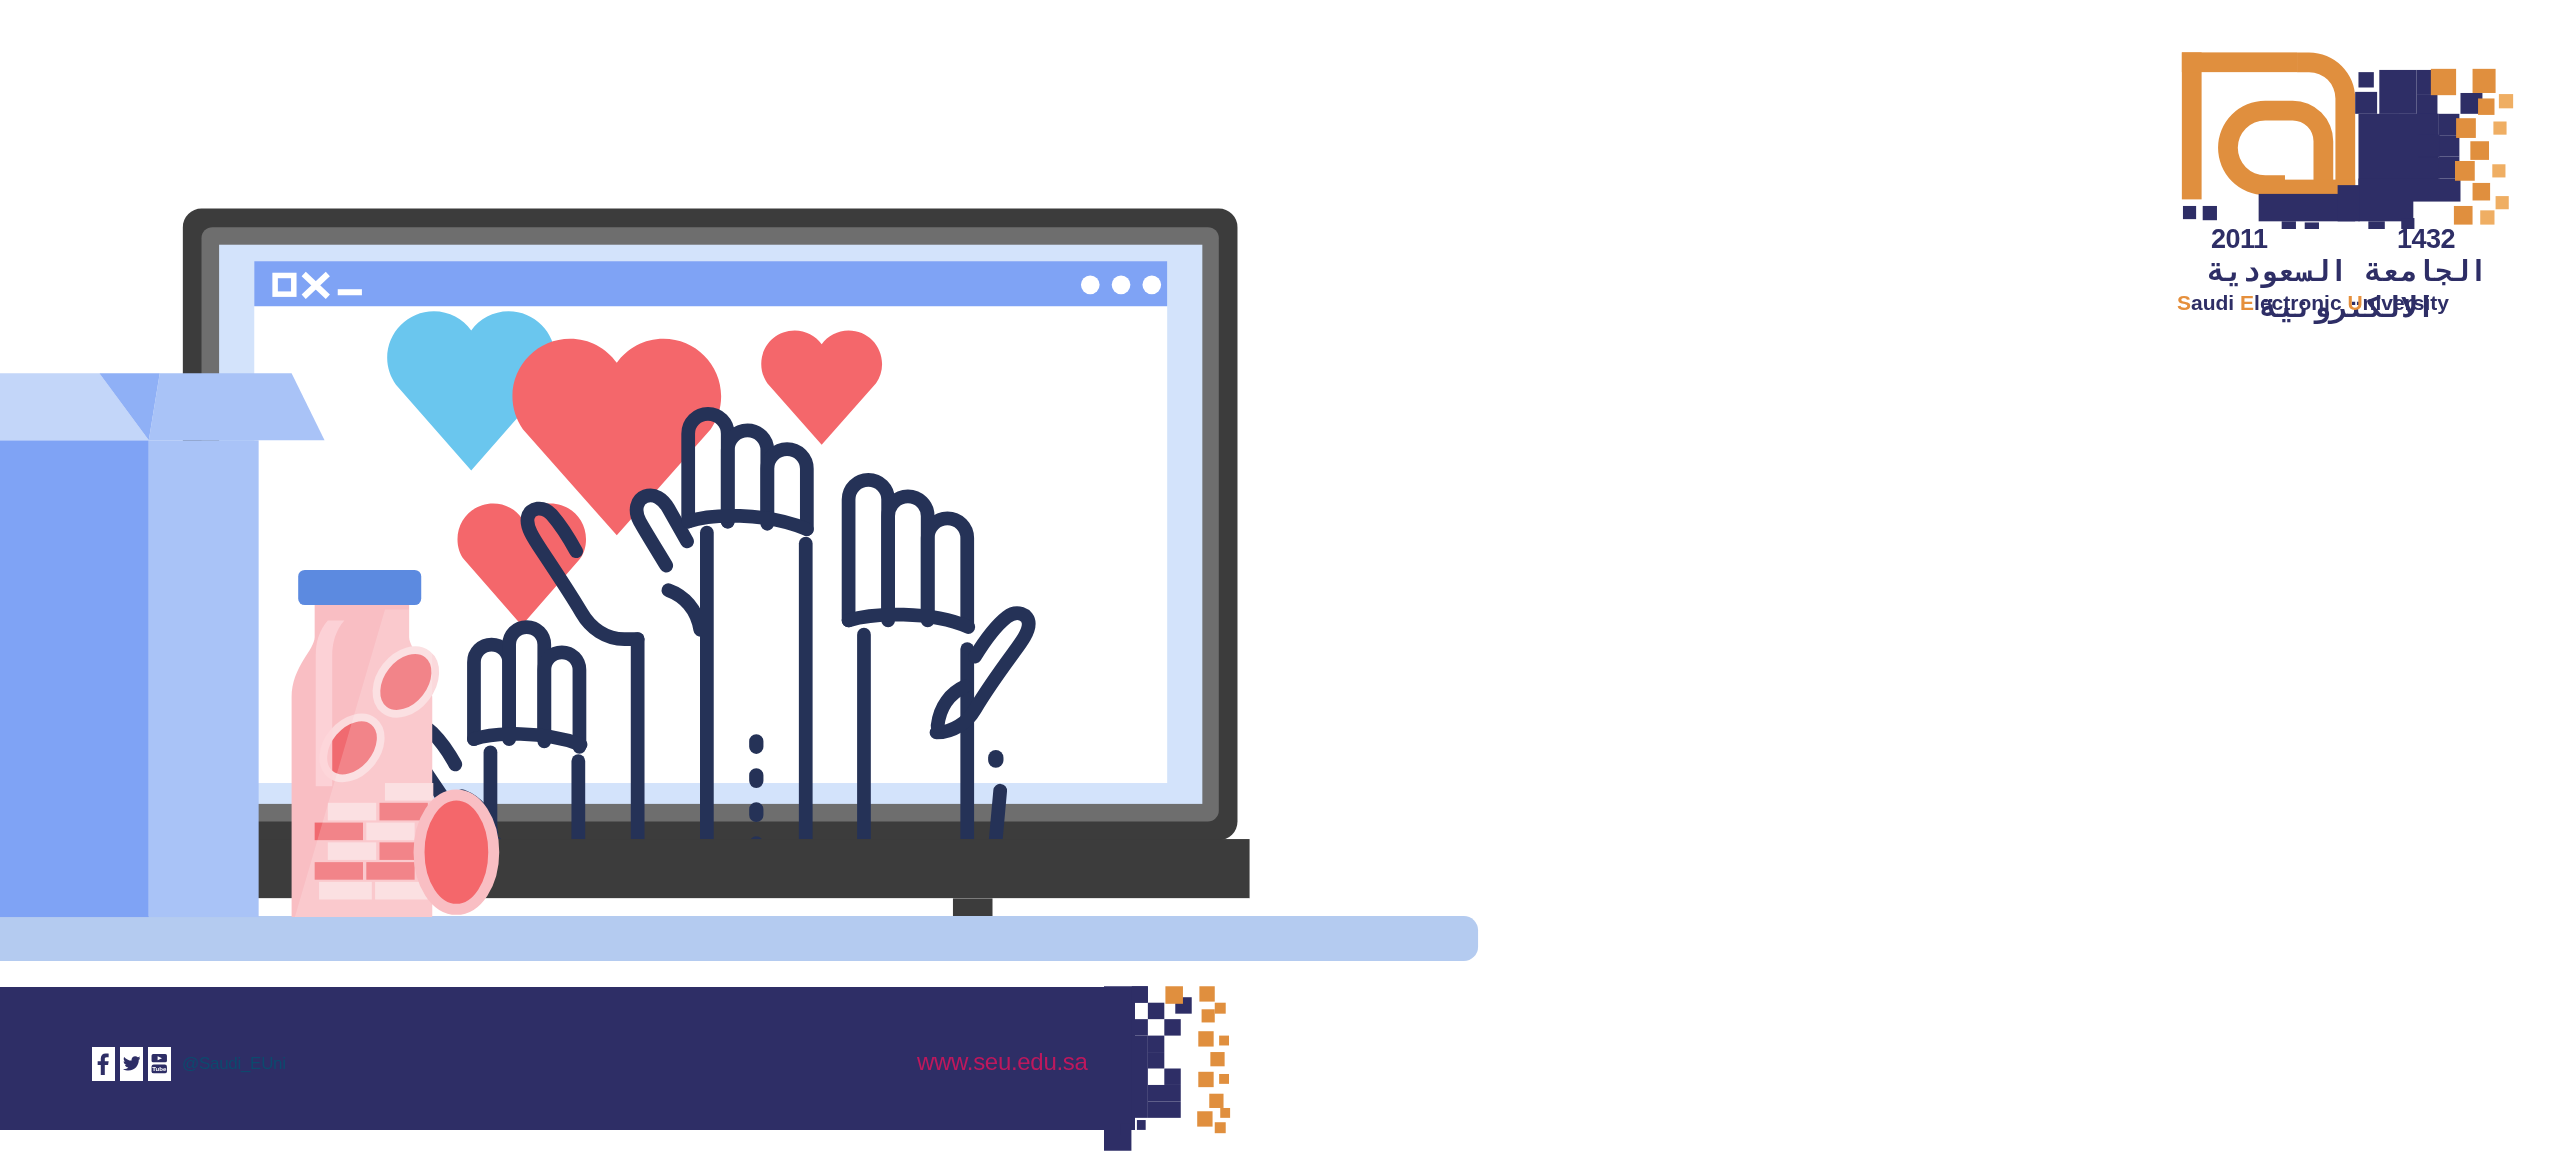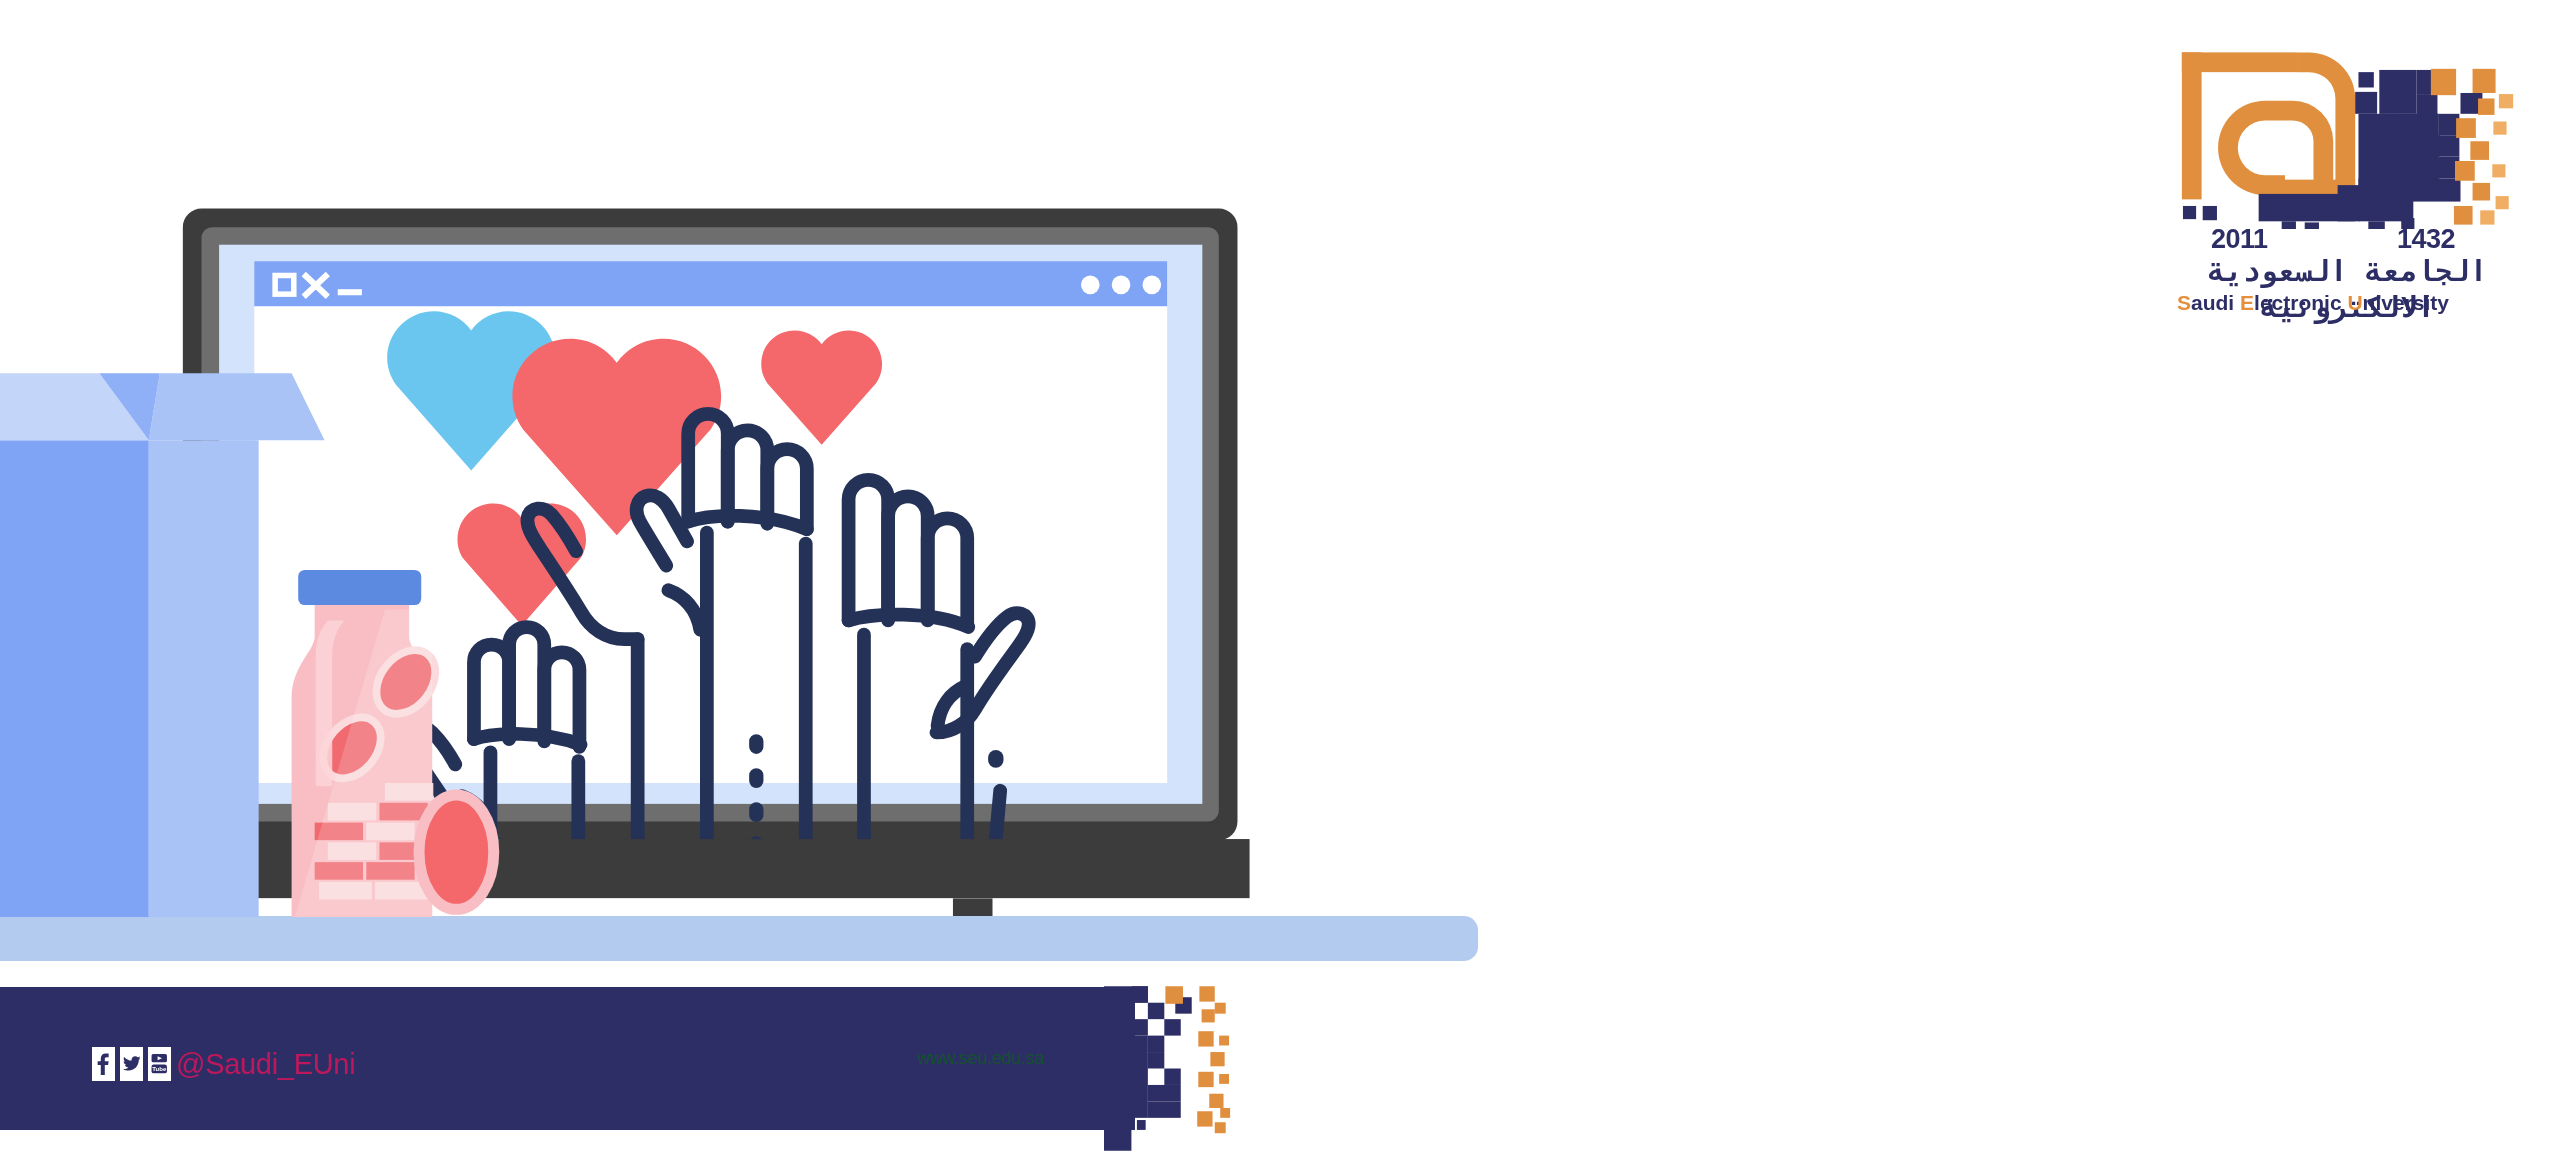--- a/index.html
+++ b/index.html
@@ -78,7 +78,7 @@
     margin-right:5px; display:flex; align-items:center; justify-content:center;
   }
   .handle{
-    color:#be185d; font-size:29px;
+    margin-left:6px; color:#0c4a6e; font-size:17px;
     font-family:"Liberation Sans",sans-serif; white-space:nowrap;
     letter-spacing:-0.3px;
   }

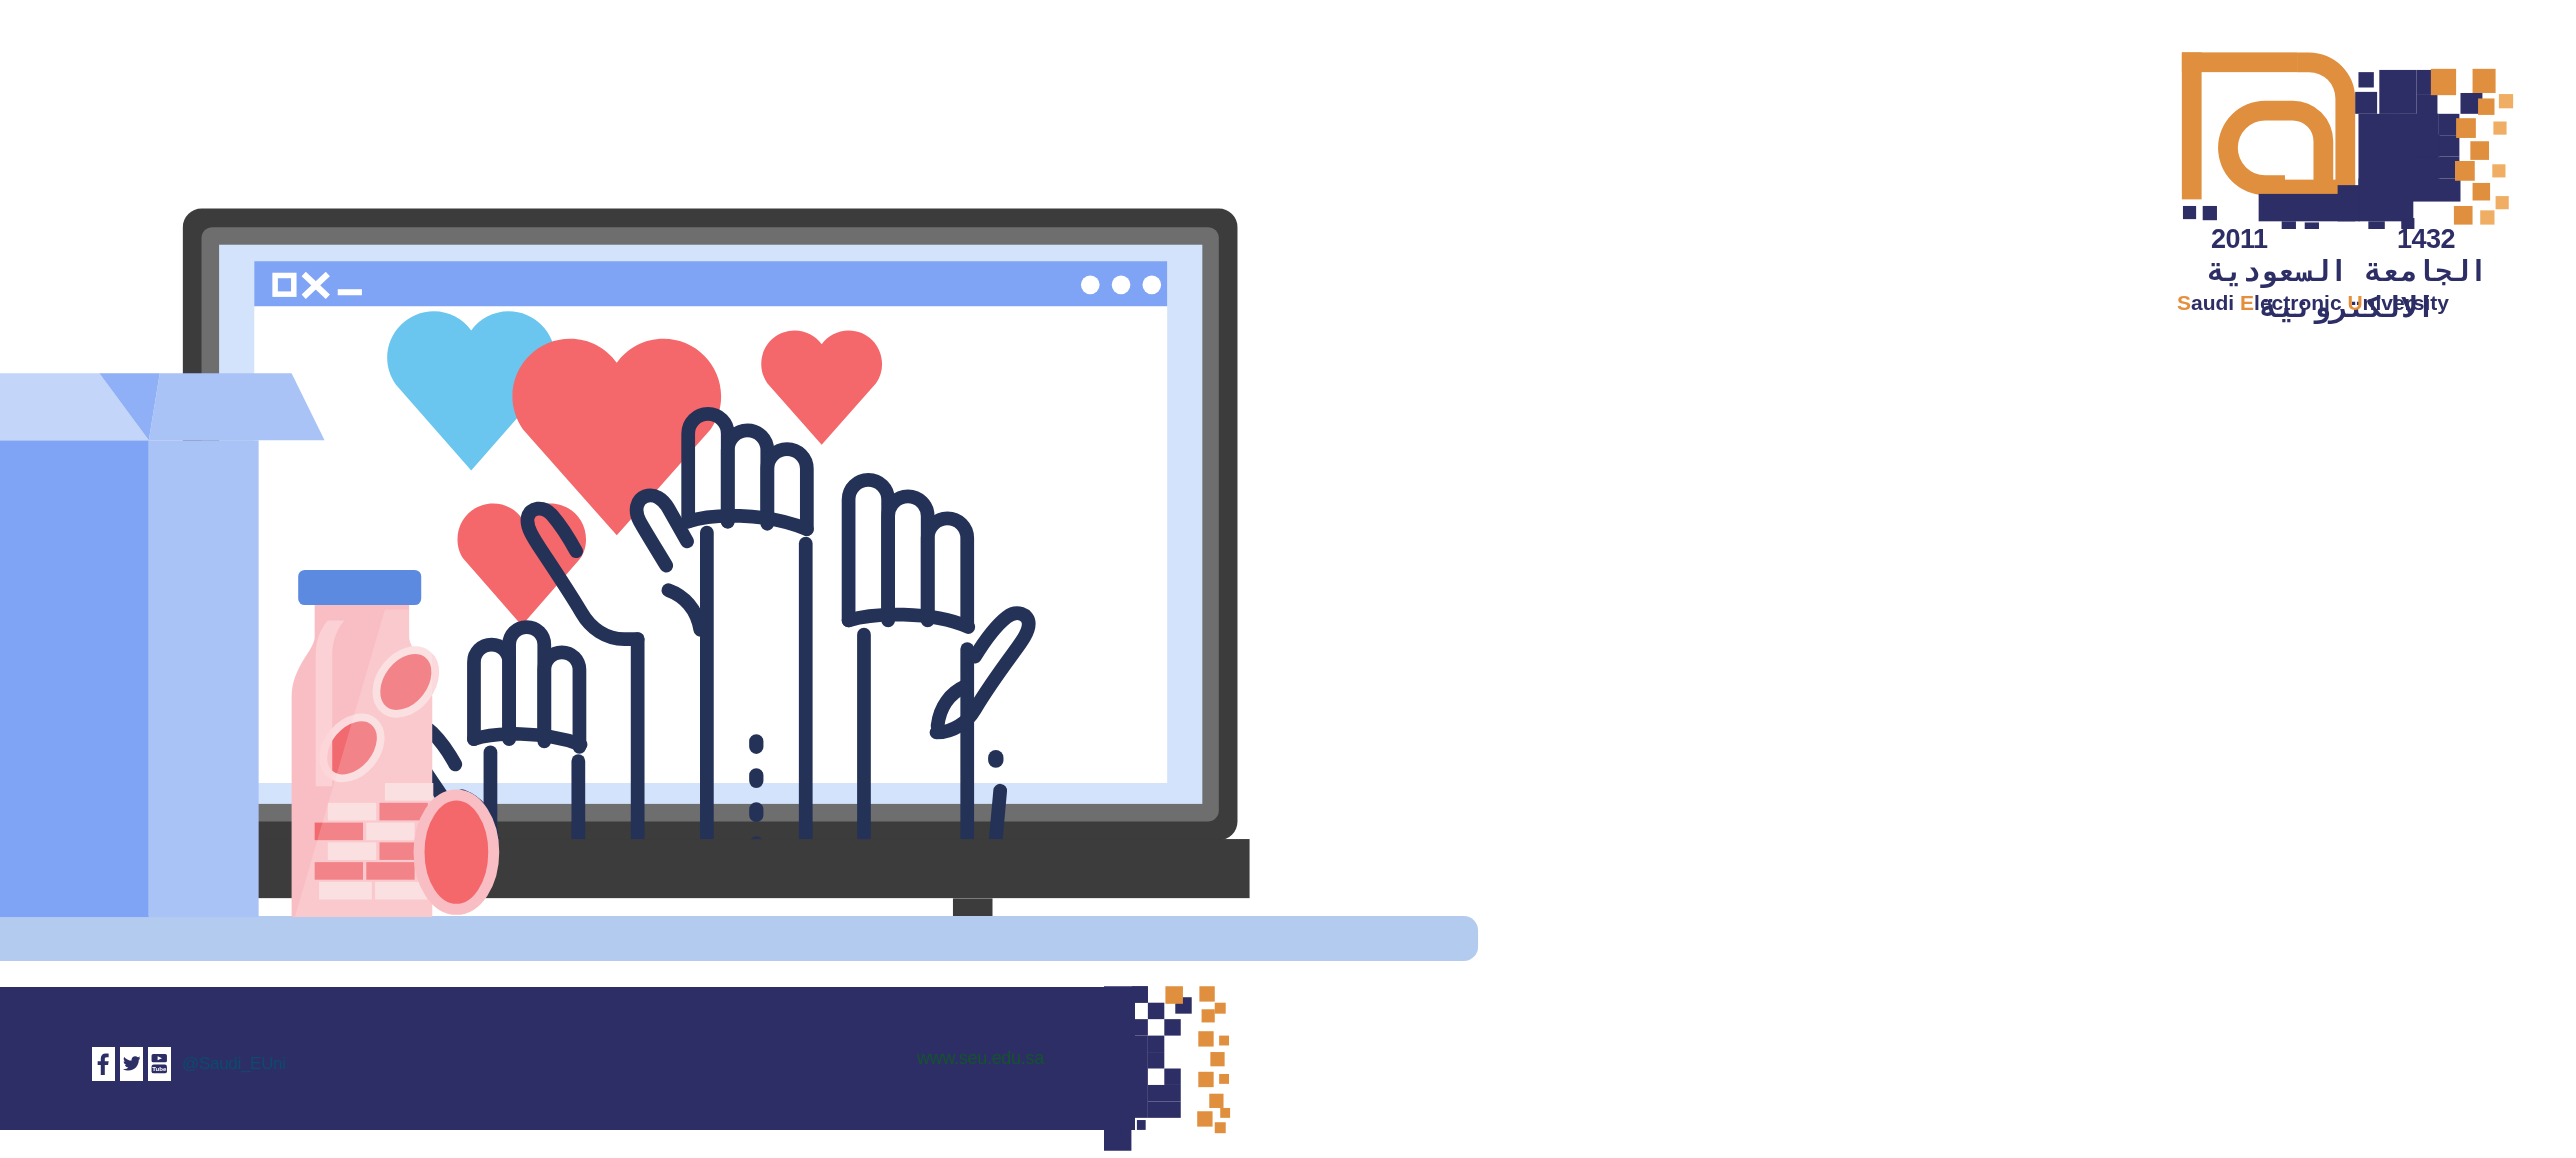--- a/index.html
+++ b/index.html
@@ -84,7 +84,7 @@
   }
   .website{
     position:absolute; left:917px; top:1048px;
-    color:#14532d; font-size:18px; letter-spacing:-0.3px;
+    color:#be185d; font-size:24px; letter-spacing:-0.3px;
     font-family:"Liberation Sans",sans-serif; white-space:nowrap;
   }
 </style>

